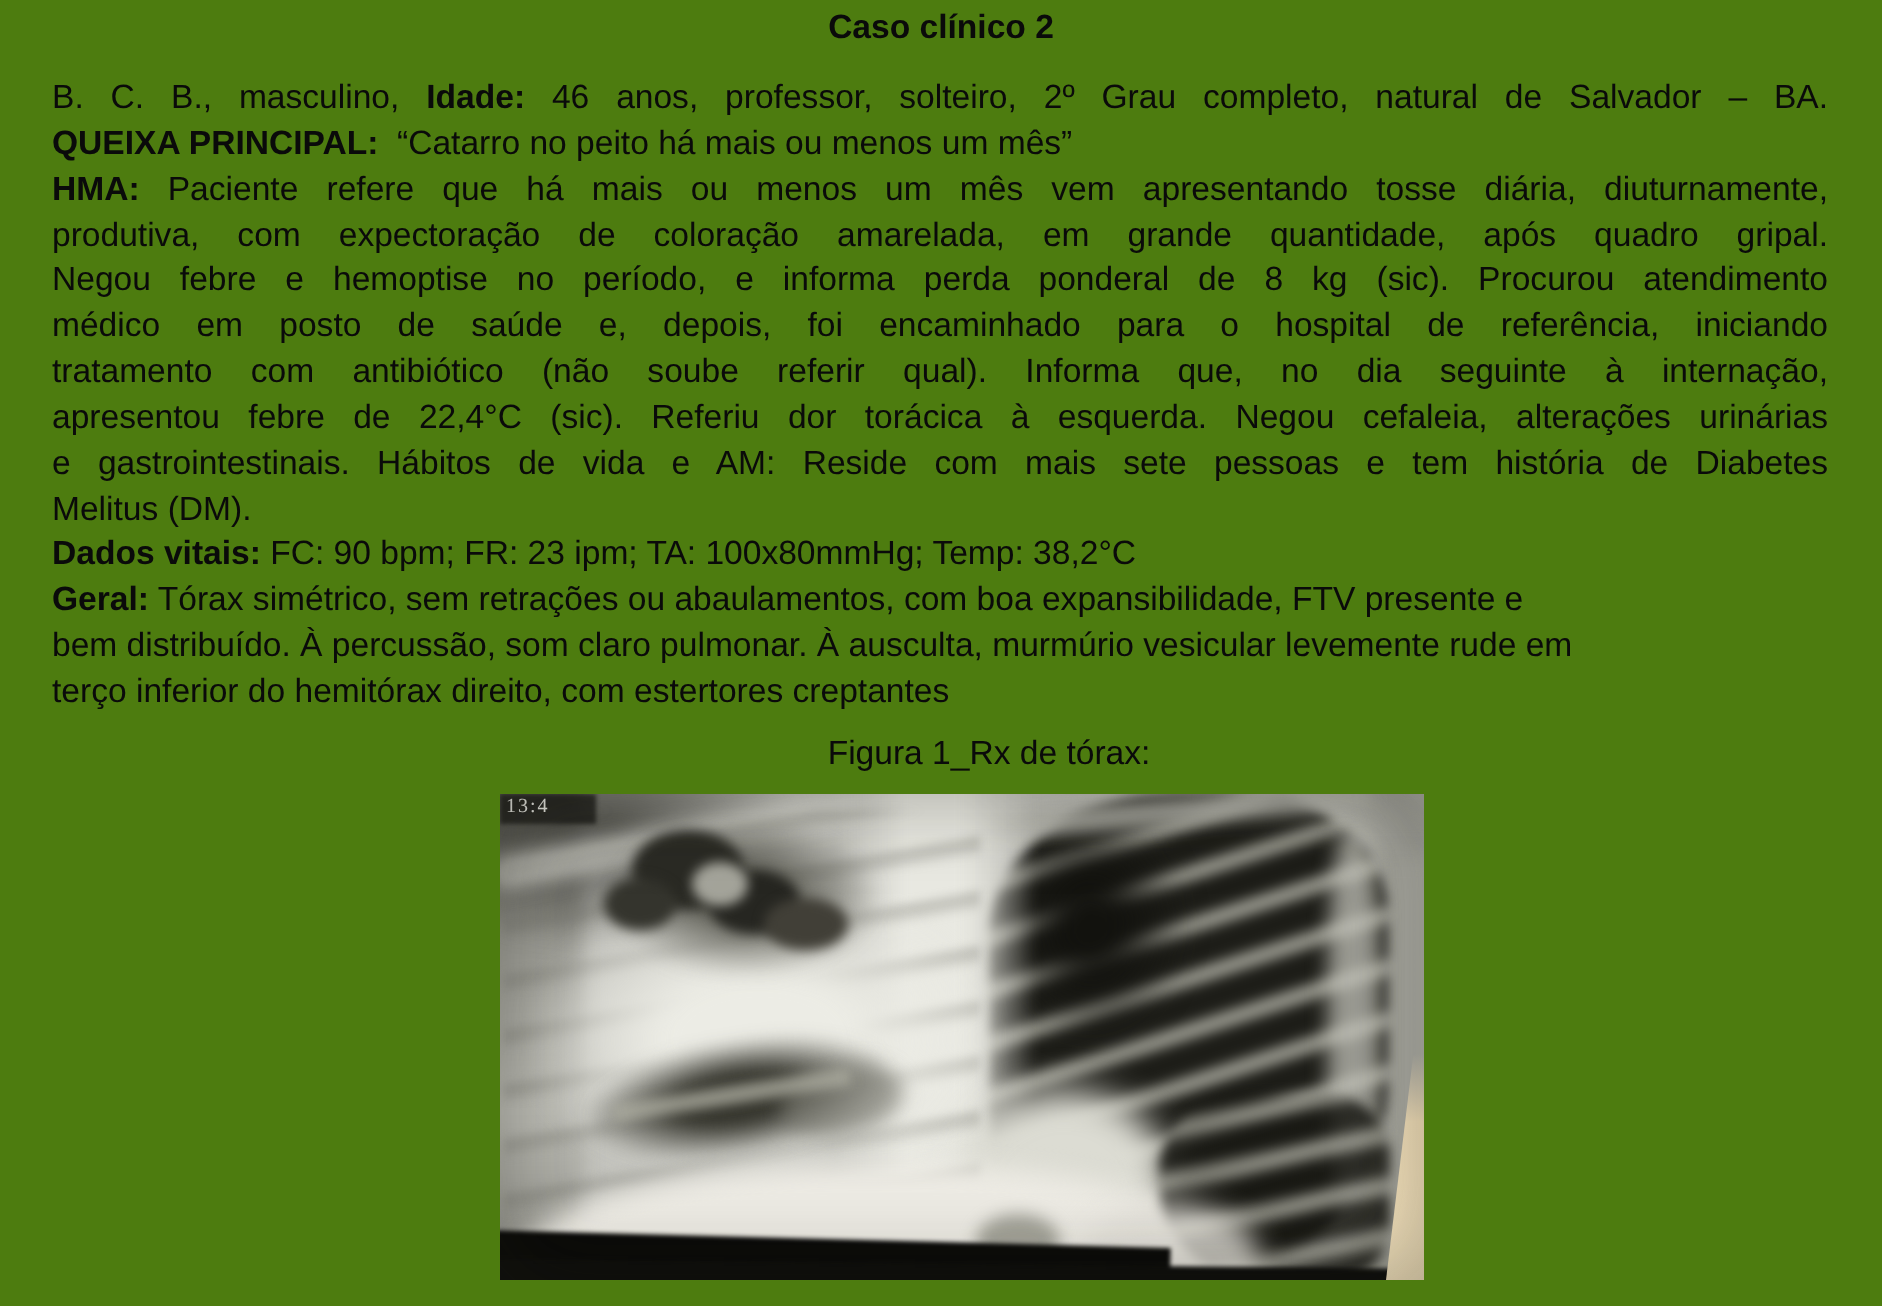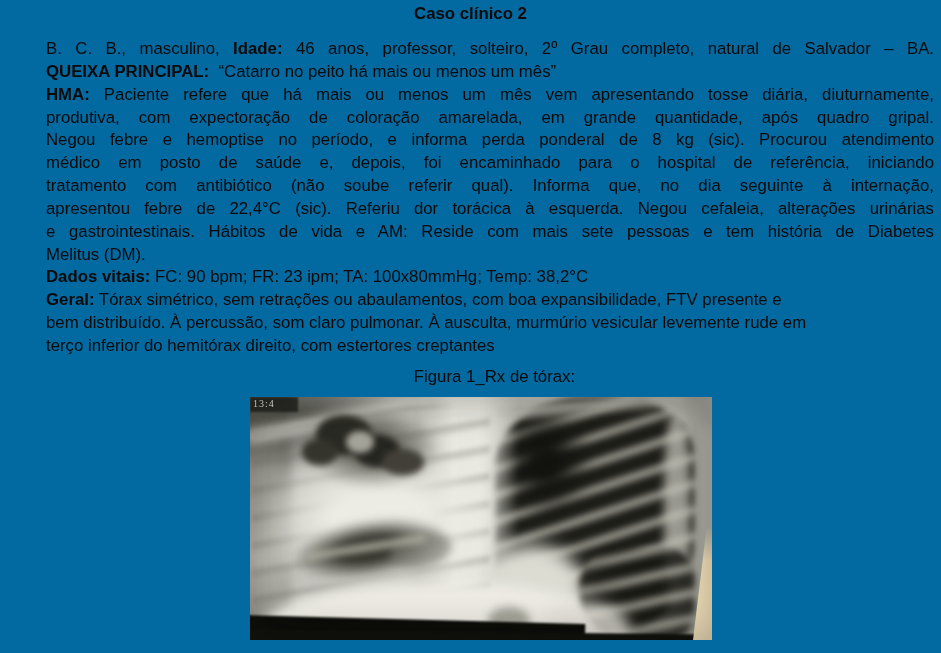--- a/index.html
+++ b/index.html
@@ -5,7 +5,7 @@
   html, body { margin:0; padding:0; }
   body { width:941px; height:653px; overflow:hidden; background:#ffffff; }
   .page {
-    position:relative; width:941px; height:653px; background:#0369a1;
+    position:relative; width:941px; height:653px; background:#4d7c0f;
     font-family:"Liberation Sans","DejaVu Sans",sans-serif; color:#0a0a0a;
   }
   .title {

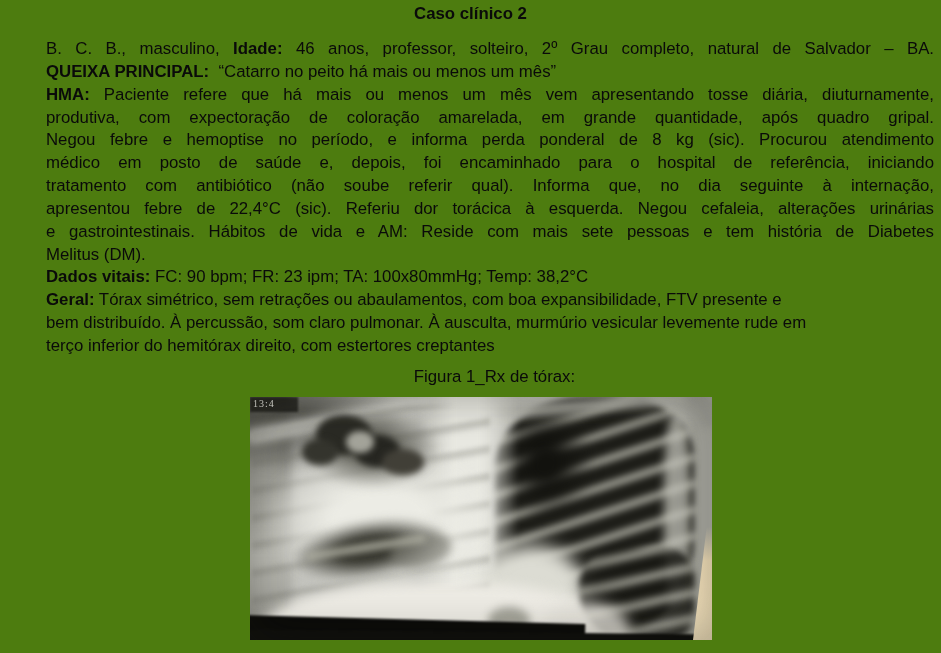--- a/index.html
+++ b/index.html
@@ -14,7 +14,7 @@
   }
   .doc-body {
     position:absolute; left:26px; top:38px; width:888px;
-    font-size:16.8px; line-height:22.85px;margin-left:20px;
+    font-size:16.8px; line-height:22.85px;
   }
   .tline { text-align:justify; }
   .tline.fill { text-align-last:justify; }

